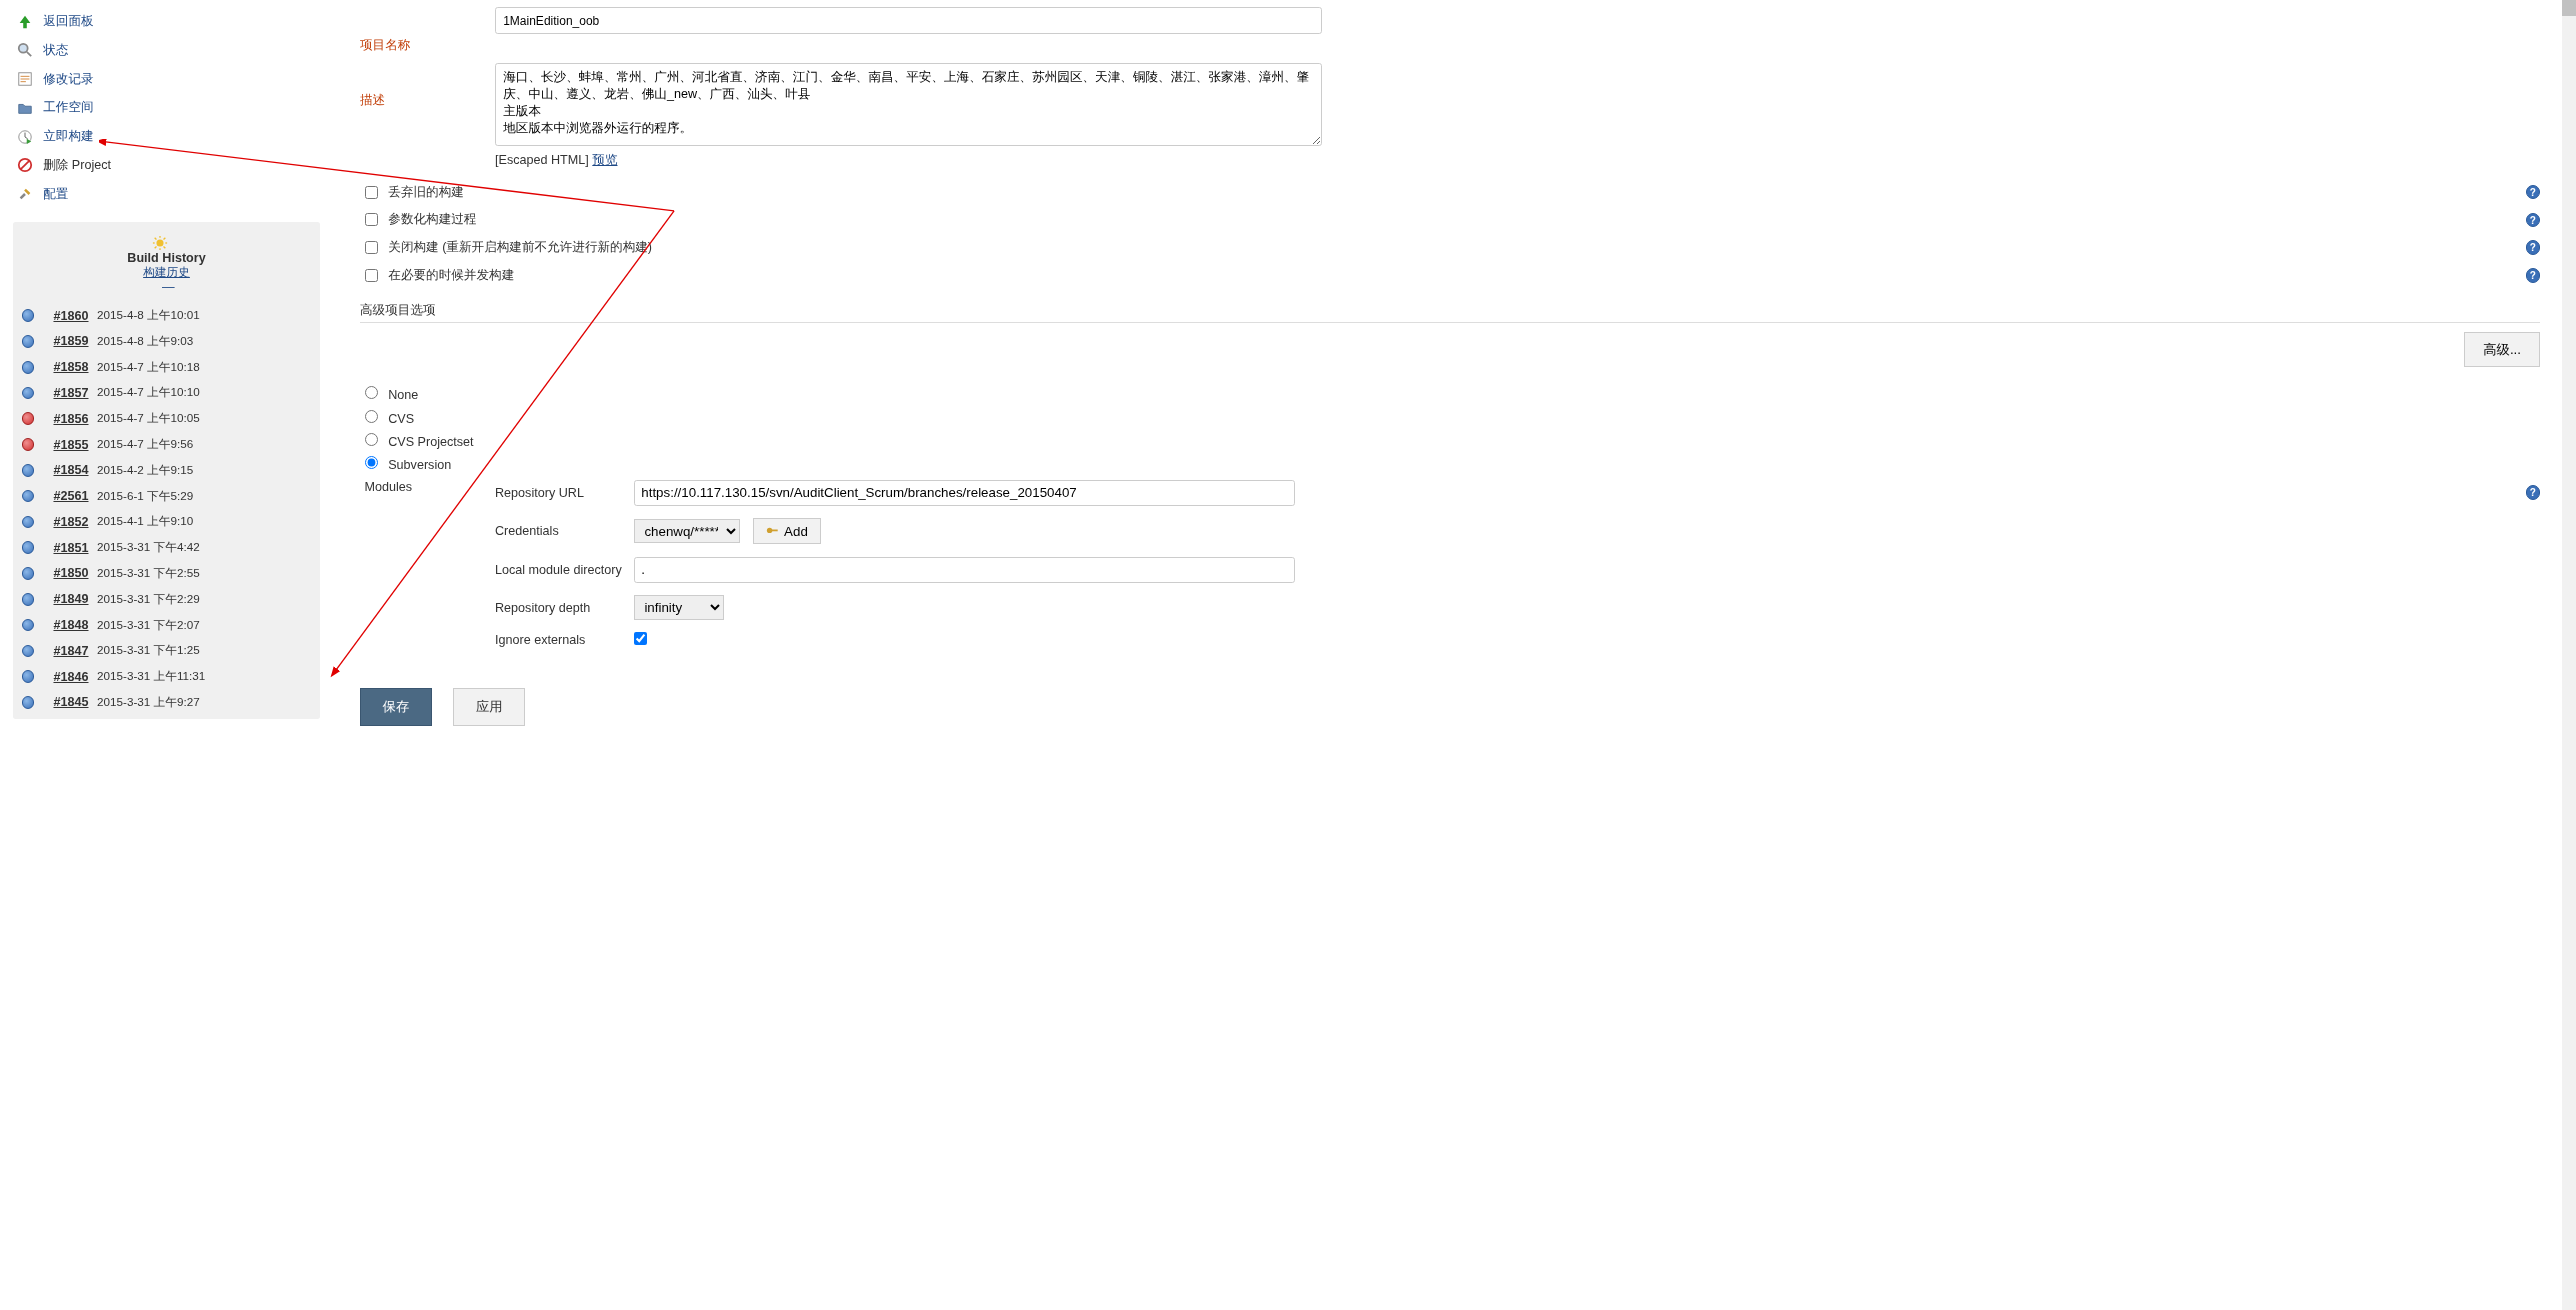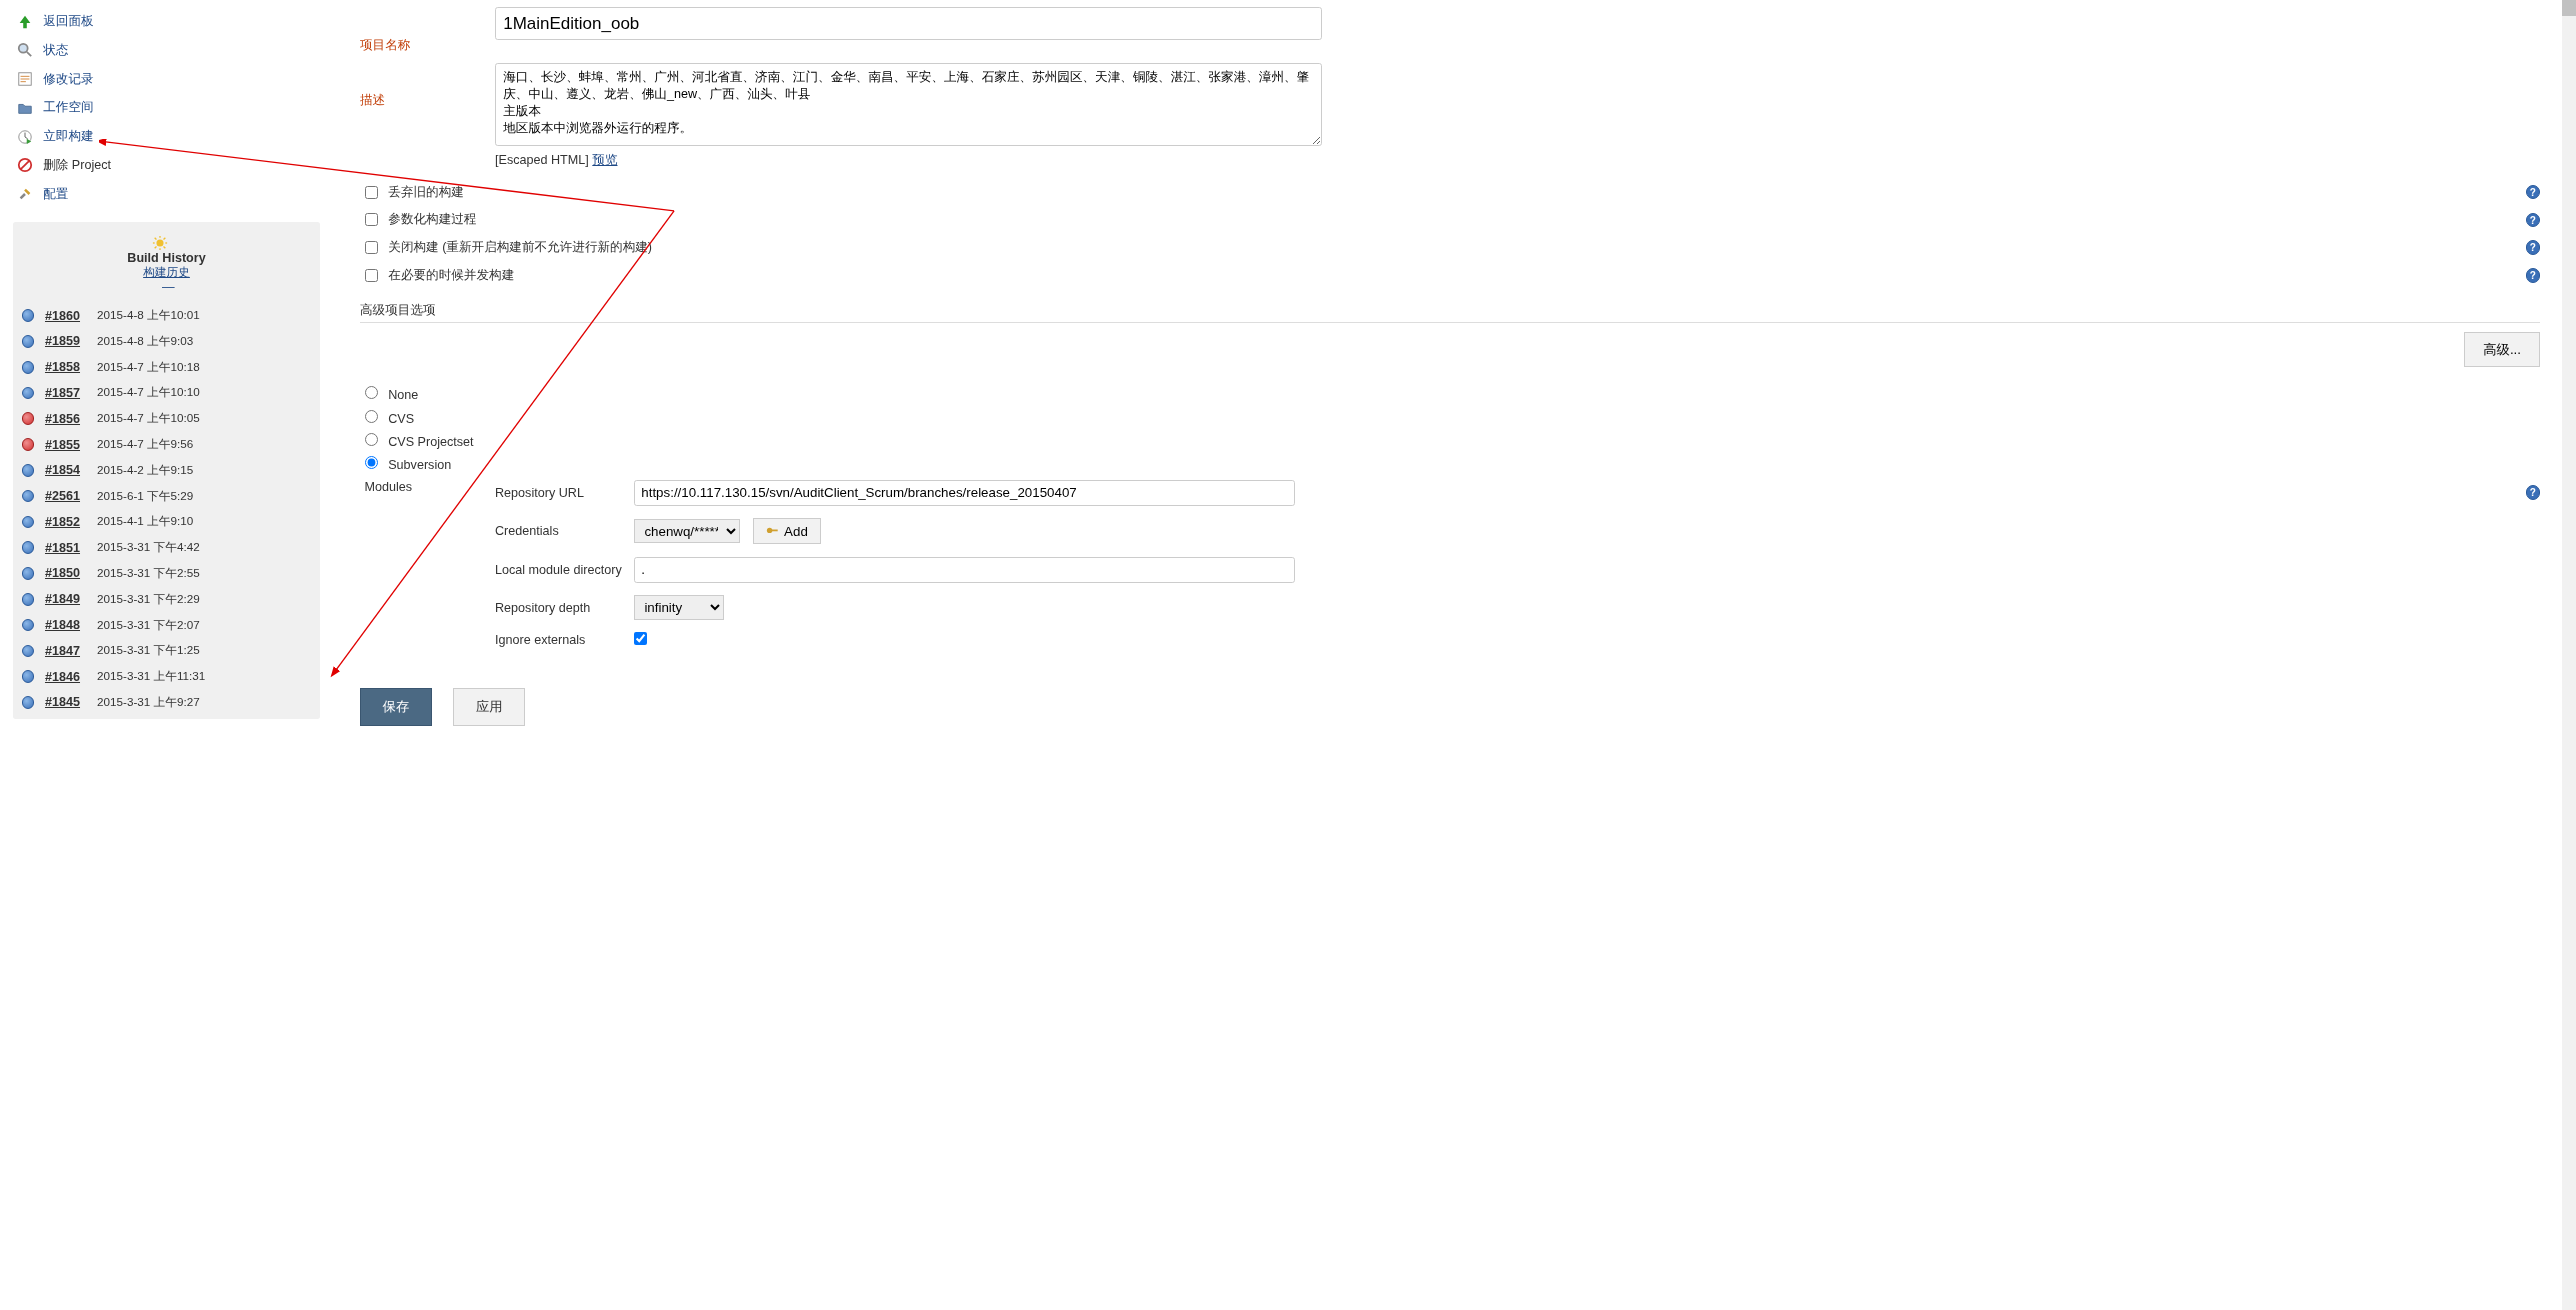--- a/index.html
+++ b/index.html
@@ -5,7 +5,7 @@
   * { box-sizing: border-box; margin: 0; padding: 0; }
   body { font-family: Arial, "Microsoft YaHei", sans-serif; font-size: 12.6px; color: #333; background: #fff; }
   .container { display: flex; width: 100%; }
-  .sidebar { width: 333px; padding: 7.2px 12.6px; flex-shrink: 0; }
+  .sidebar { width: 333px; padding: 7.2px 12.6px; flex-shrink: 0; text-align: center; }
   .main { flex: 1; padding: 7.2px 36px 7.2px 27px; position: relative; }
   
   .nav-item { display: flex; align-items: center; padding: 5.4px 3.6px; cursor: pointer; }

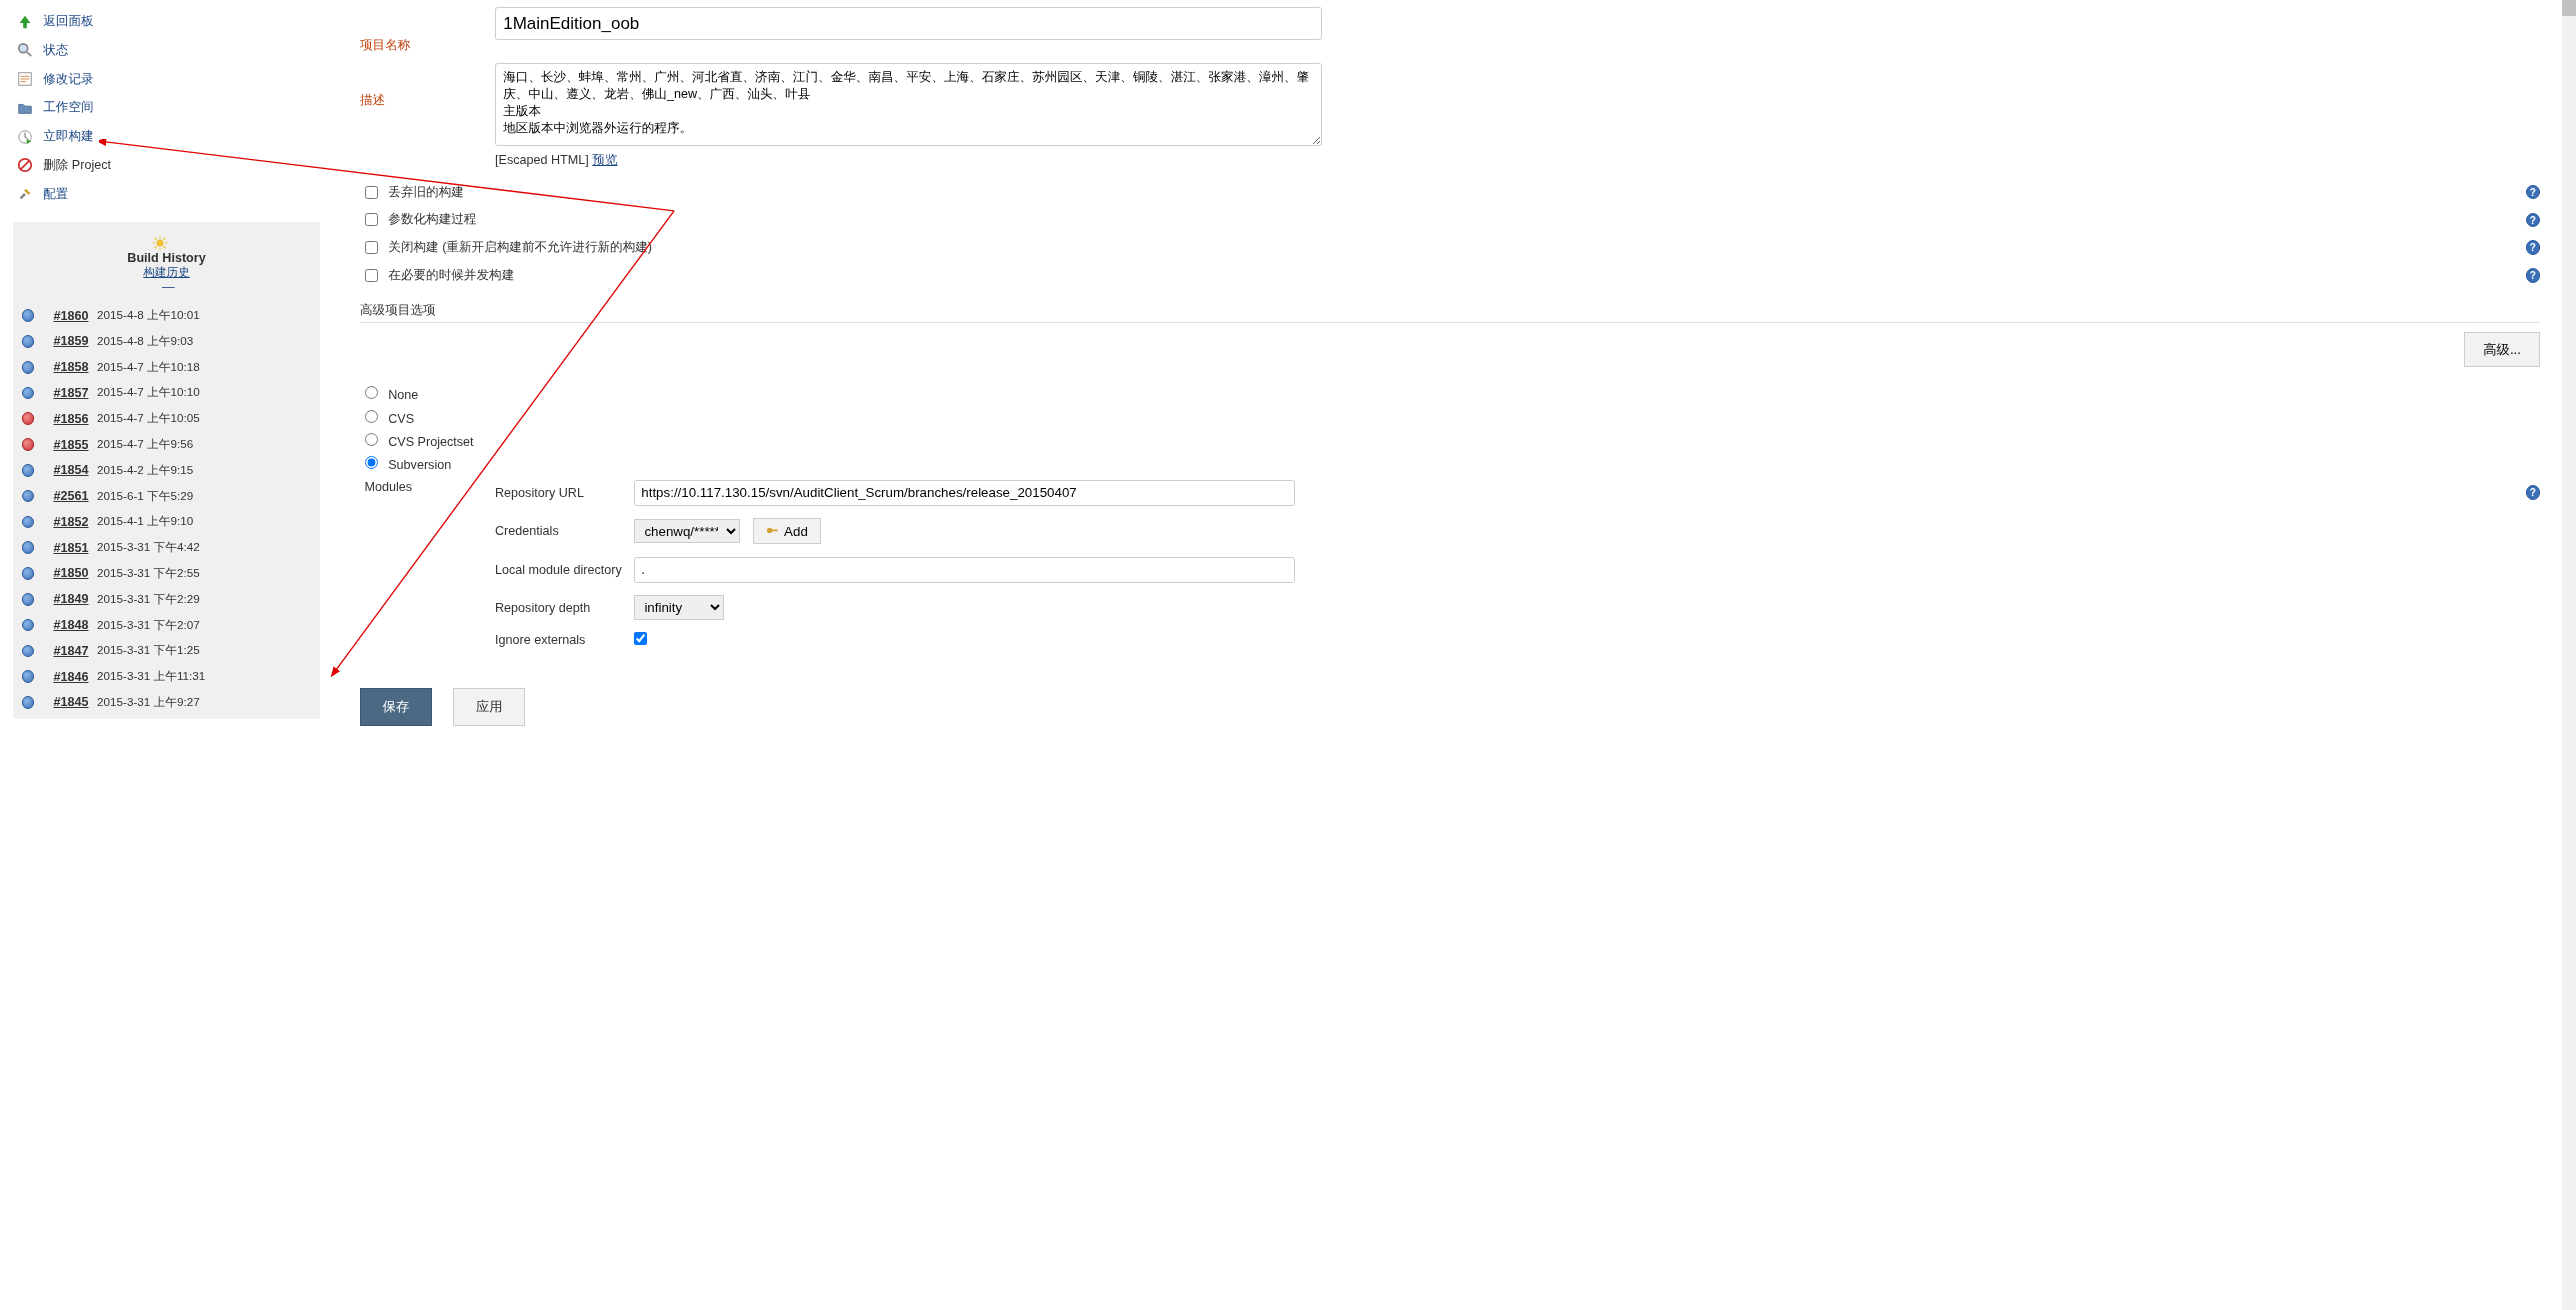--- a/index.html
+++ b/index.html
@@ -31,7 +31,7 @@
   .form-label { width: 135px; color: #c2410c; padding-top: 5.4px; flex-shrink: 0; margin-top: 24px; }
   .form-field { flex: 1; }
   
-  input[type="text"].wide { width: 100%; max-width: 827px; padding: 5.4px 7.2px; border: 0.9px solid #ccc; border-radius: 2.7px; font-size: 17px; }
+  input[type="text"].wide { width: 100%; max-width: 827px; padding: 5.4px 7.2px; border: 0.9px solid #ccc; border-radius: 2.7px; font-size: 12px; }
   textarea.desc { width: 100%; max-width: 827px; height: 83px; padding: 5.4px 7.2px; border: 0.9px solid #ccc; border-radius: 2.7px; font-size: 12.6px; font-family: inherit; resize: both; }
   .escaped-line { margin-top: 3.6px; color: #333; }
   .escaped-line a { color: #204A87; text-decoration: underline; }

